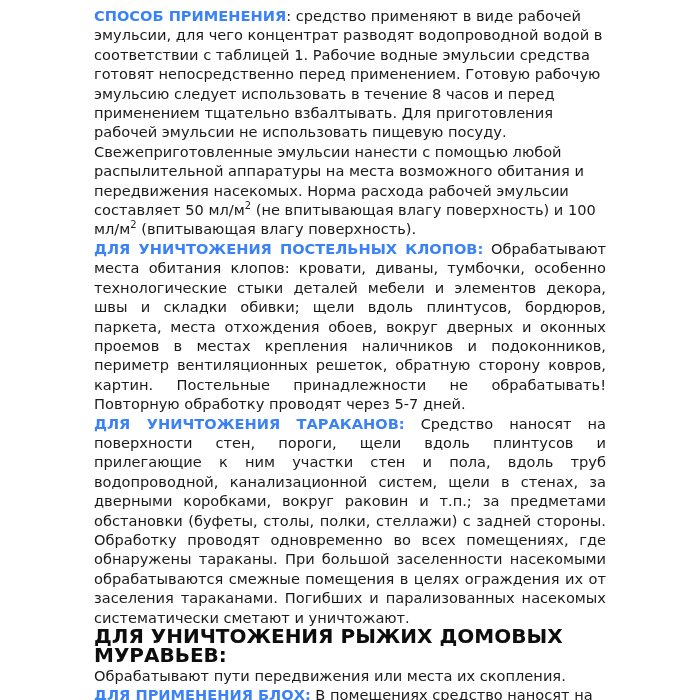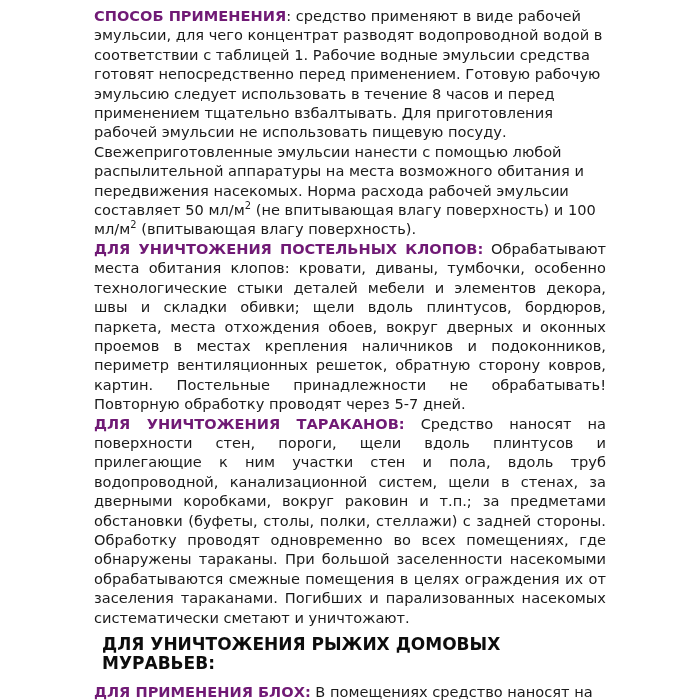--- a/index.html
+++ b/index.html
@@ -43,7 +43,7 @@
 
   .hd {
     font-weight: bold;
-    color: #701a75;
+    color: #3b82f6;
   }
 
   

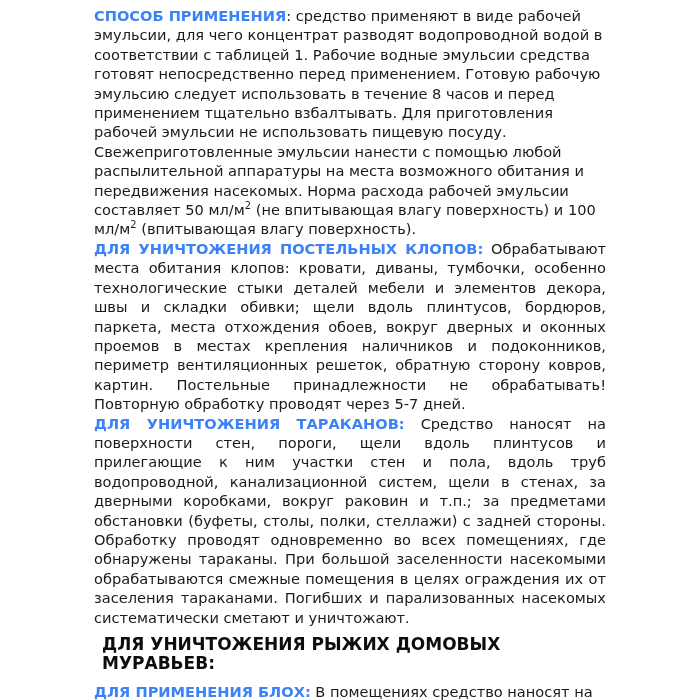--- a/index.html
+++ b/index.html
@@ -48,9 +48,9 @@
 
   
   .headline {
-    margin: 8px;
+    margin: 0;
     padding: 0;
-    font-size: 17px;
+    font-size: 20px;
     line-height: 19.4px;
     font-weight: bold;
     color: #0d0d0d;

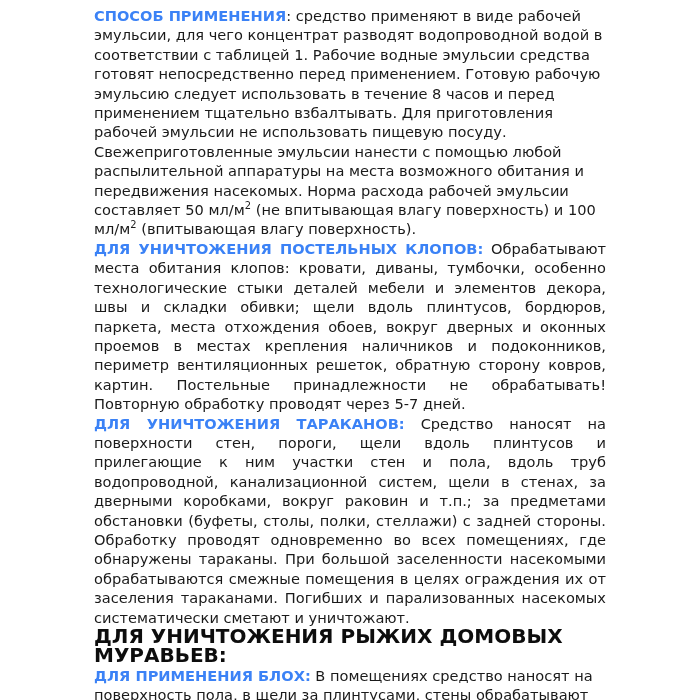--- a/index.html
+++ b/index.html
@@ -84,6 +84,7 @@
 
   <div class="sec">
     <p class="headline">ДЛЯ УНИЧТОЖЕНИЯ РЫЖИХ ДОМОВЫХ МУРАВЬЕВ:</p>
+    <p class="para">Обрабатывают пути передвижения или места их скопления.</p>
   </div>
 
   <div class="sec">

